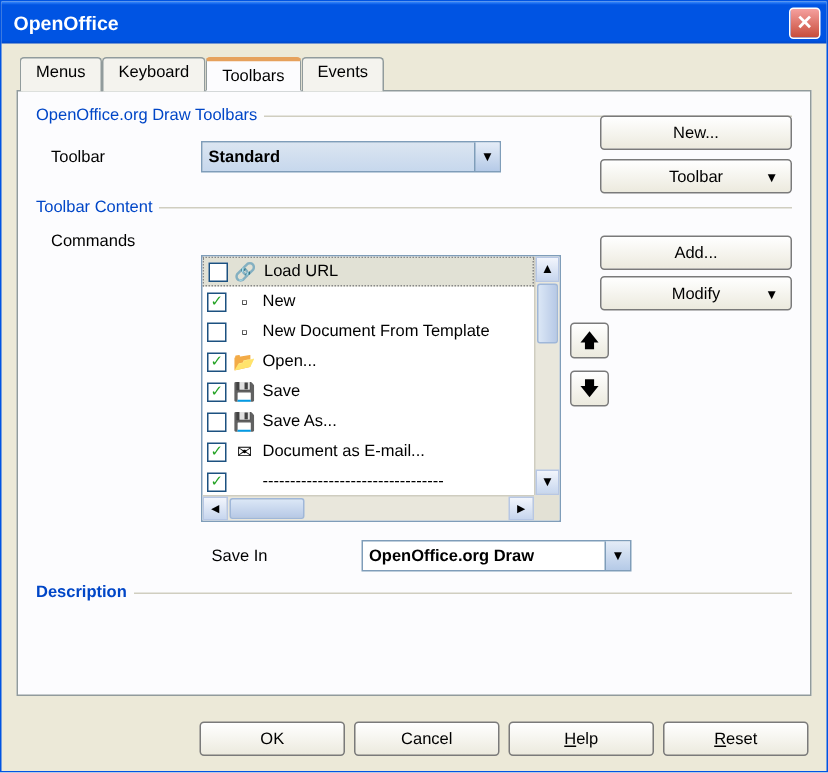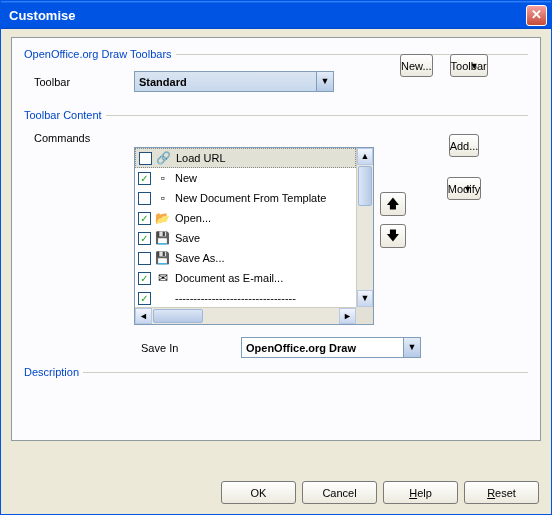--- a/index.html
+++ b/index.html
@@ -52,7 +52,7 @@
 
 <div class="window">
   <div class="titlebar">
-    <div class="title">Customise</div>
+    <div class="title">OpenOffice</div>
     <div class="closebtn">✕</div>
   </div>
   <div class="client">

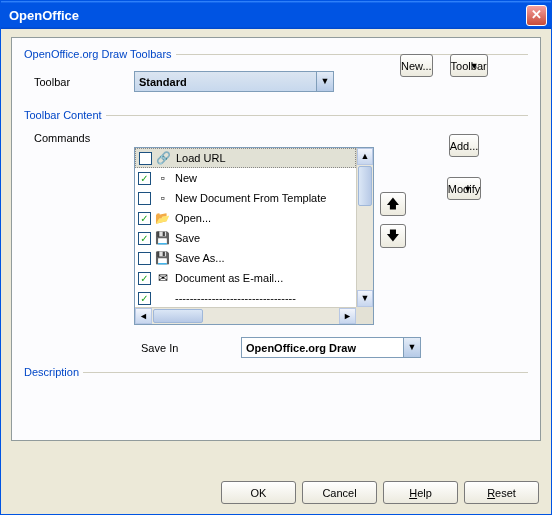--- a/index.html
+++ b/index.html
@@ -57,6 +57,12 @@
   </div>
   <div class="client">
 
+    <div class="tabs" id="tabs">
+        <div class="tab">Menus</div>
+        <div class="tab">Keyboard</div>
+        <div class="tab active">Toolbars</div>
+        <div class="tab">Events</div>
+      </div>
 
     <div class="tabpanel">
 

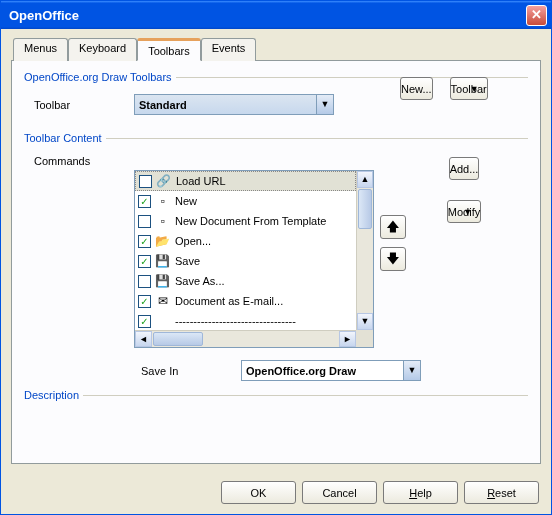--- a/index.html
+++ b/index.html
@@ -22,7 +22,7 @@
 .combo.savein-combo { width:180px; }
 .combo input { border:none; background:transparent; flex:1; padding:0 4px; outline:none; font-size:11px; height:100%;font-weight:bold;}
 .combo .dd { width:17px; height:100%; background:linear-gradient(#e4ecf7,#b5cae7); border-left:1px solid #7f9db9; text-align:center; line-height:18px; cursor:pointer; font-size:9px;}
-.rightbtns { position:absolute; right:12px; top:16px; display:flex; flex-direction:row; gap:17px; width:128px;}
+.rightbtns { position:absolute; right:12px; top:16px; display:flex; flex-direction:column; gap:6px; width:128px;}
 .rightbtns2 { position:absolute; right:12px; top:96px; display:flex; flex-direction:column; gap:20px; width:128px;align-items:center;}
 .btn { height:23px; border:1px solid #7a7a7a; border-radius:3px; background:linear-gradient(#fff,#eceade); cursor:pointer; display:flex; align-items:center; justify-content:center; position:relative;}
 .btn .arrow { position:absolute; right:8px; font-size:9px;}

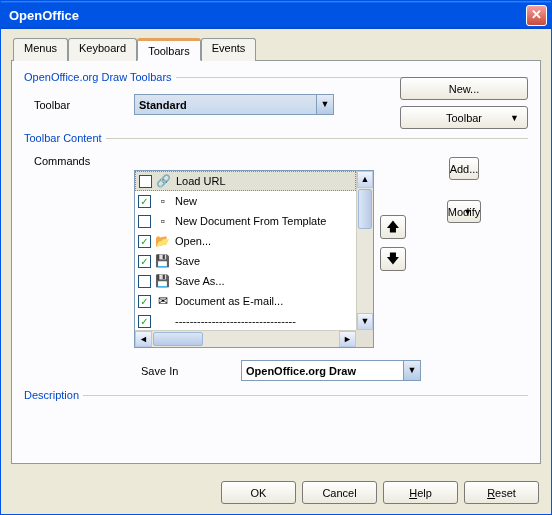--- a/index.html
+++ b/index.html
@@ -23,7 +23,7 @@
 .combo input { border:none; background:transparent; flex:1; padding:0 4px; outline:none; font-size:11px; height:100%;font-weight:bold;}
 .combo .dd { width:17px; height:100%; background:linear-gradient(#e4ecf7,#b5cae7); border-left:1px solid #7f9db9; text-align:center; line-height:18px; cursor:pointer; font-size:9px;}
 .rightbtns { position:absolute; right:12px; top:16px; display:flex; flex-direction:column; gap:6px; width:128px;}
-.rightbtns2 { position:absolute; right:12px; top:96px; display:flex; flex-direction:column; gap:20px; width:128px;align-items:center;}
+.rightbtns2 { position:absolute; right:12px; top:96px; display:flex; flex-direction:column; gap:4px; width:128px;}
 .btn { height:23px; border:1px solid #7a7a7a; border-radius:3px; background:linear-gradient(#fff,#eceade); cursor:pointer; display:flex; align-items:center; justify-content:center; position:relative;}
 .btn .arrow { position:absolute; right:8px; font-size:9px;}
 .listbox { width:240px; height:178px; border:1px solid #7f9db9; background:#fff; position:relative; overflow:hidden; margin-left:110px; margin-top:-2px;}

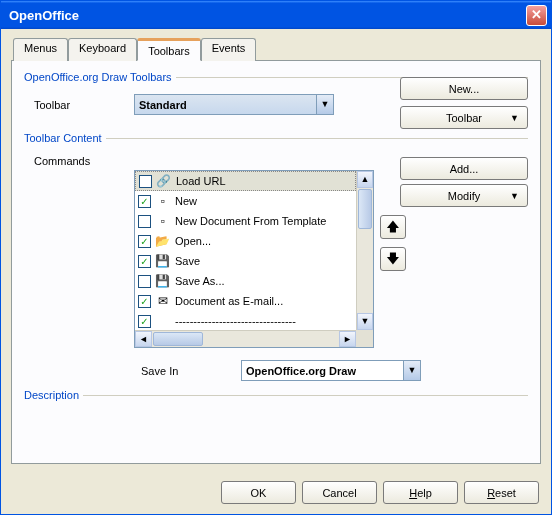--- a/index.html
+++ b/index.html
@@ -174,7 +174,7 @@
         </div>
       </div>
 
-      <fieldset style="margin-top:8px;">
+      <fieldset style="margin-top:8px;font-weight:bold;">
         <legend>Description</legend>
       </fieldset>
 

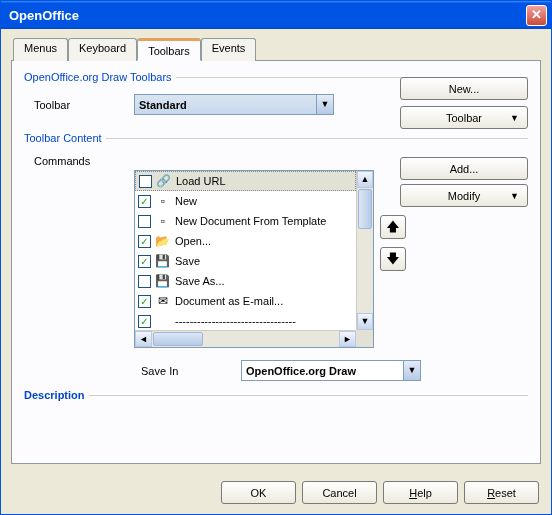--- a/index.html
+++ b/index.html
@@ -44,7 +44,7 @@
 .arrowbtn { width:26px; height:24px; border:1px solid #7a7a7a; border-radius:3px; background:linear-gradient(#fff,#eceade); cursor:pointer; text-align:center; line-height:21px; font-size:13px;}
 .desc { border:1px solid #bcbaa9; background:#f0eee2; height:48px; padding:4px 6px; margin-top:4px; line-height:14px;}
 .bottombar { position:absolute; bottom:10px; right:12px; display:flex; gap:6px;}
-.bottombar .btn { width:75px;}
+.bottombar .btn { width:97px;}
 .ul { text-decoration: underline; }
 </style>
 </head>

